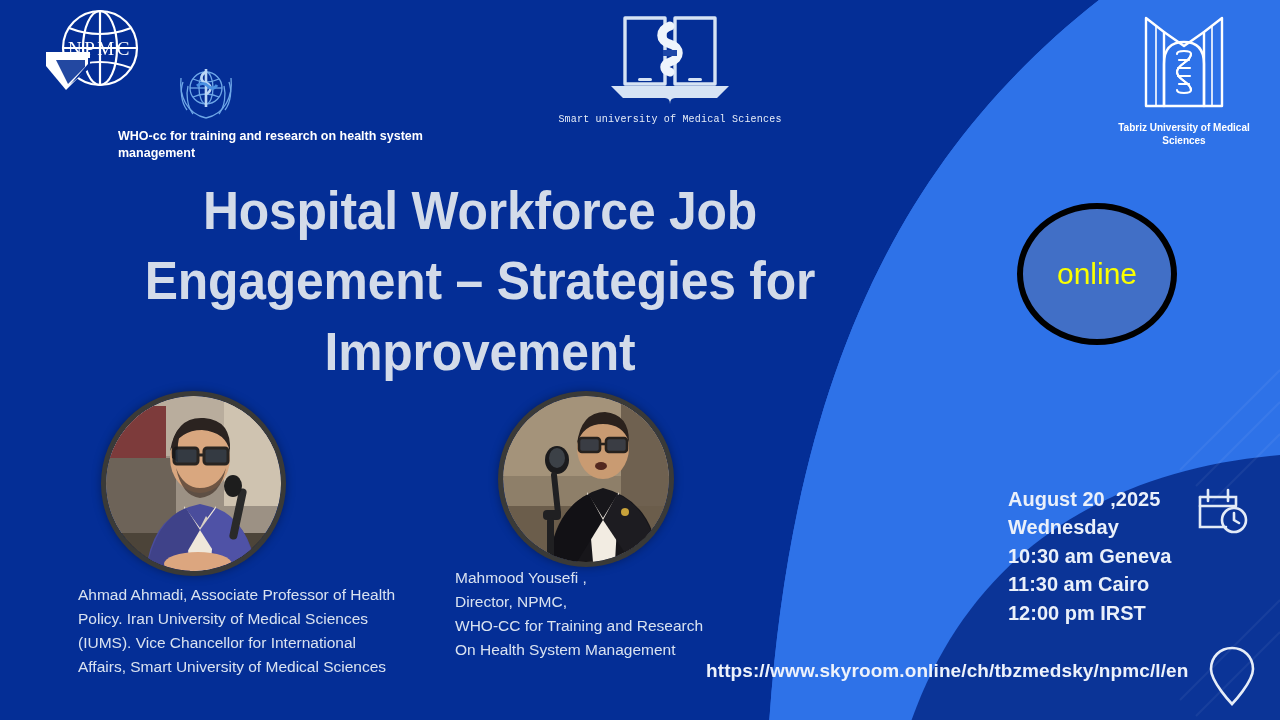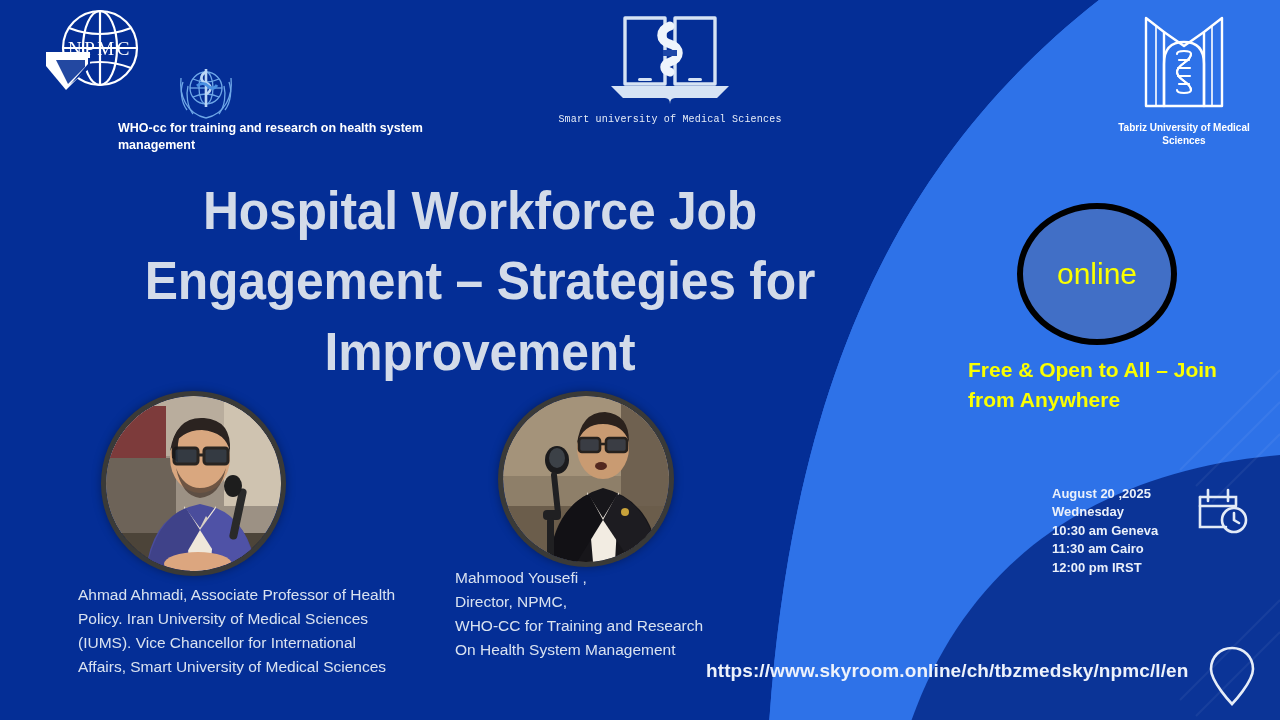--- a/index.html
+++ b/index.html
@@ -25,7 +25,7 @@
   .npmc-svg { position:absolute; left:8px; top:0; }
   .who-svg  { position:absolute; left:145px; top:52px; }
   .logo-npmc .caption {
-    position:absolute; left:88px; top:112px;
+    position:absolute; left:88px; top:120px;
     width:330px;
     color:#ffffff; font-size:12.5px; font-weight:bold; line-height:1.35;
   }

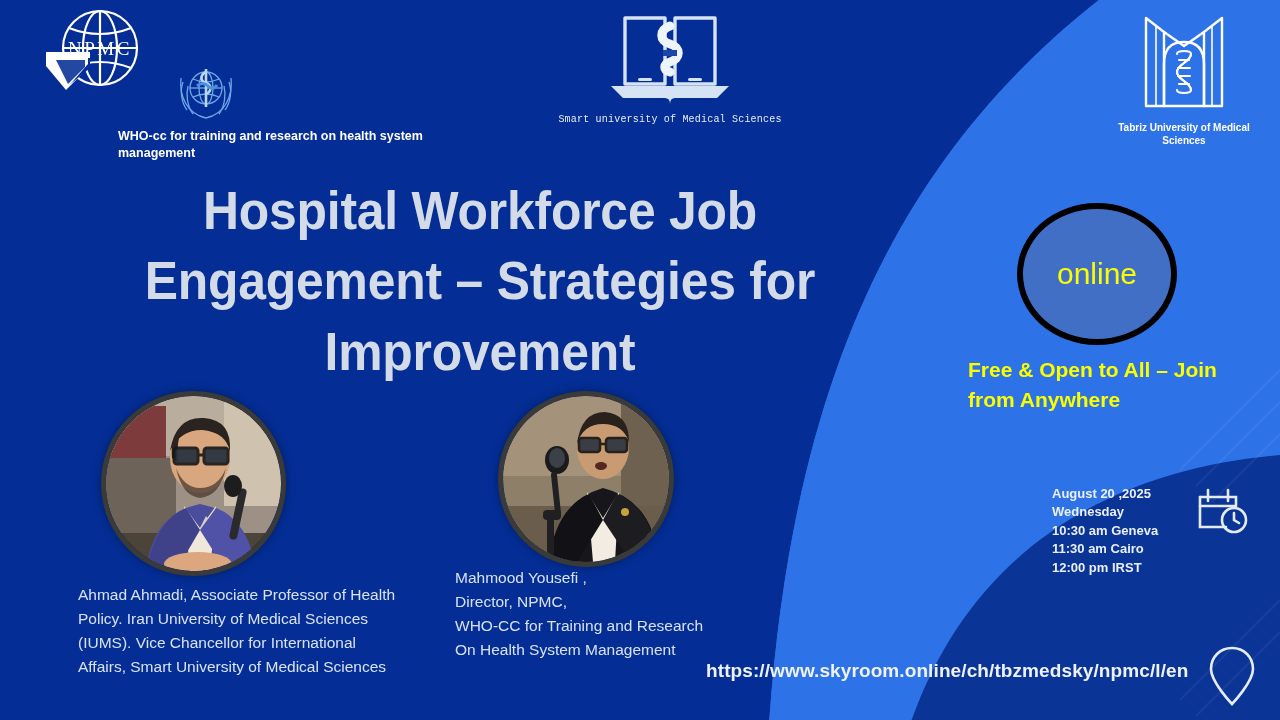--- a/index.html
+++ b/index.html
@@ -312,7 +312,6 @@
     <span>online</span>
   </div>
 
-  <div class="free-note">Free &amp; Open to All – Join from Anywhere</div>
 
   <div class="datetime"> August  20 ,2025
 Wednesday

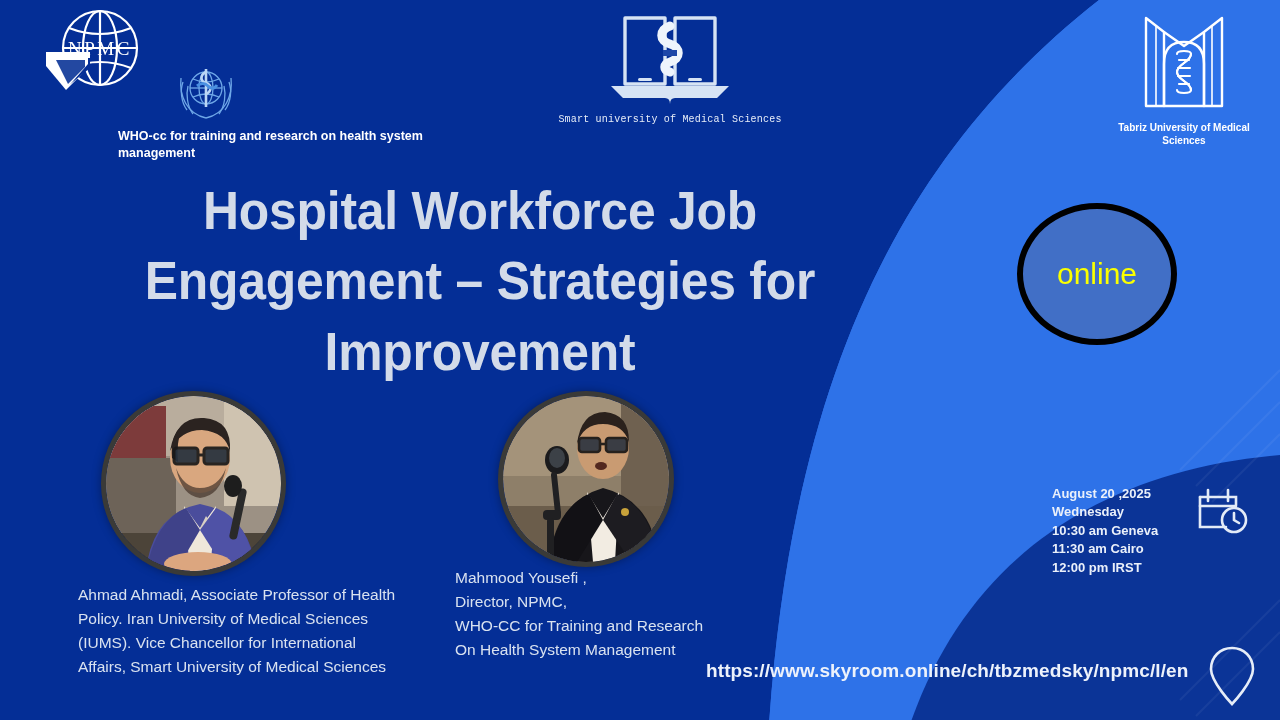--- a/index.html
+++ b/index.html
@@ -92,9 +92,8 @@
 
   .datetime {
     position:absolute; left:1008px; top:485px; width:200px;
-    color:#EAF0FA; font-size:13px; font-weight:bold; line-height:1.42;
+    color:#EAF0FA; font-size:20px; font-weight:bold; line-height:1.42;
     white-space:pre-line;
-    margin-left:44px;
   }
   .cal-icon { position:absolute; left:1196px; top:487px; }
 

